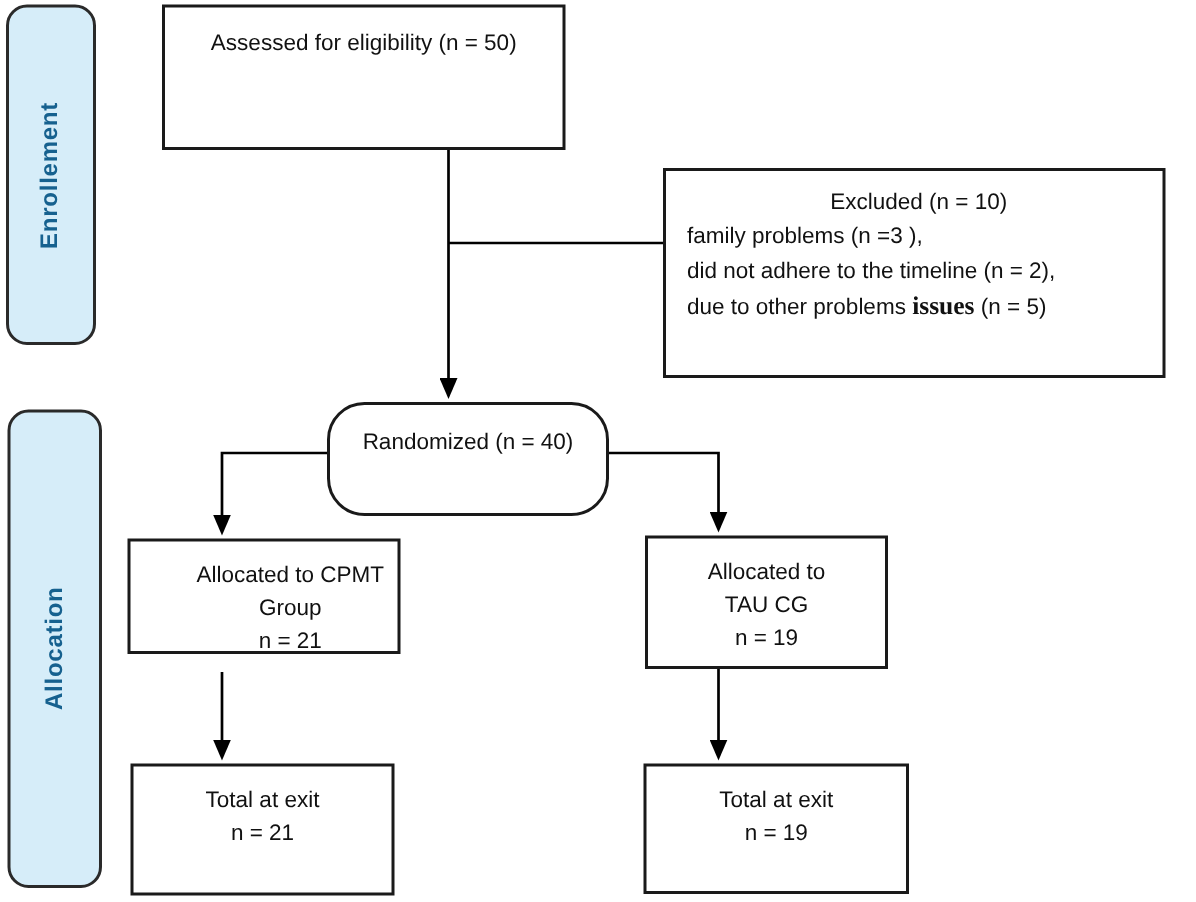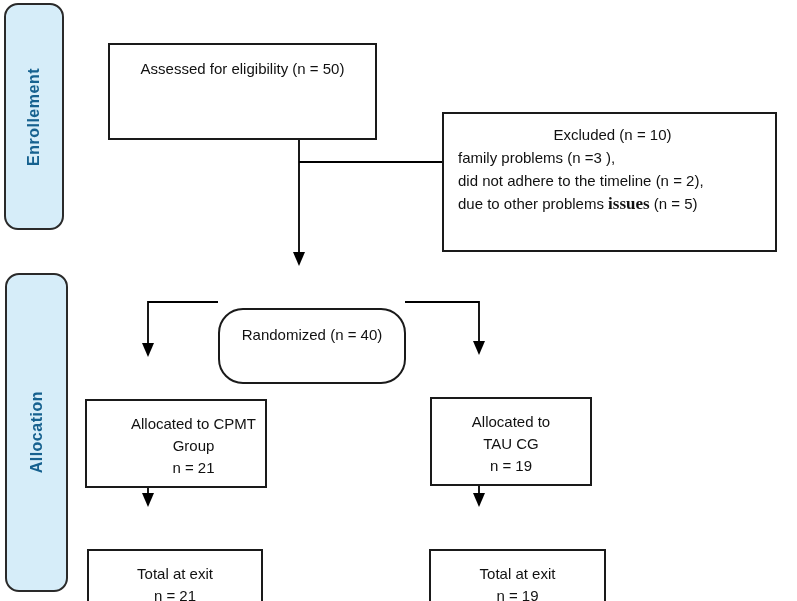--- a/index.html
+++ b/index.html
@@ -27,7 +27,7 @@
     line-height: 22px;
     z-index: 2;
   }
-  .center { text-align: center; margin-top: 40px; }
+  .center { text-align: center; }
   .stage-label {
     position: absolute;
     background: #d6edf9;

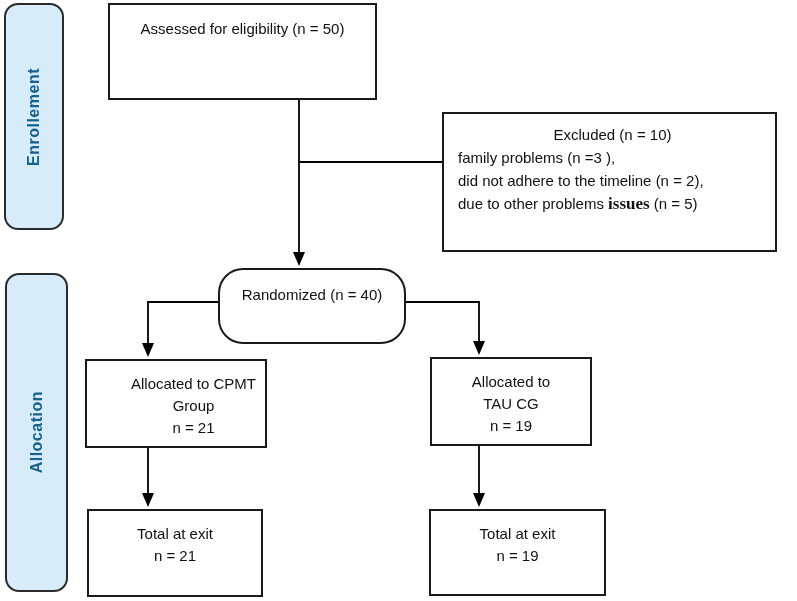--- a/index.html
+++ b/index.html
@@ -53,7 +53,7 @@
   #box-excluded   { left: 442px; top: 112px; width: 335px; height: 140px; padding: 9px 8px 0 14px; line-height: 23px; }
   #box-excluded .title { text-align: center; }
   #box-randomized { left: 218px; top: 268px; width: 188px; height: 76px; padding-top: 14px; border-radius: 25px; }
-  #box-alloc-left { left: 85px;  top: 359px; width: 182px; height: 89px; padding-top: 12px; padding-left: 35px; }
+  #box-alloc-left { left: 85px;  top: 359px; width: 182px; height: 77px; padding-top: 12px; padding-left: 35px; }
   #box-alloc-right{ left: 430px; top: 357px; width: 162px; height: 89px; padding-top: 12px; }
   #box-exit-left  { left: 87px;  top: 509px; width: 176px; height: 88px; padding-top: 12px; }
   #box-exit-right { left: 429px; top: 509px; width: 177px; height: 87px; padding-top: 12px; }

